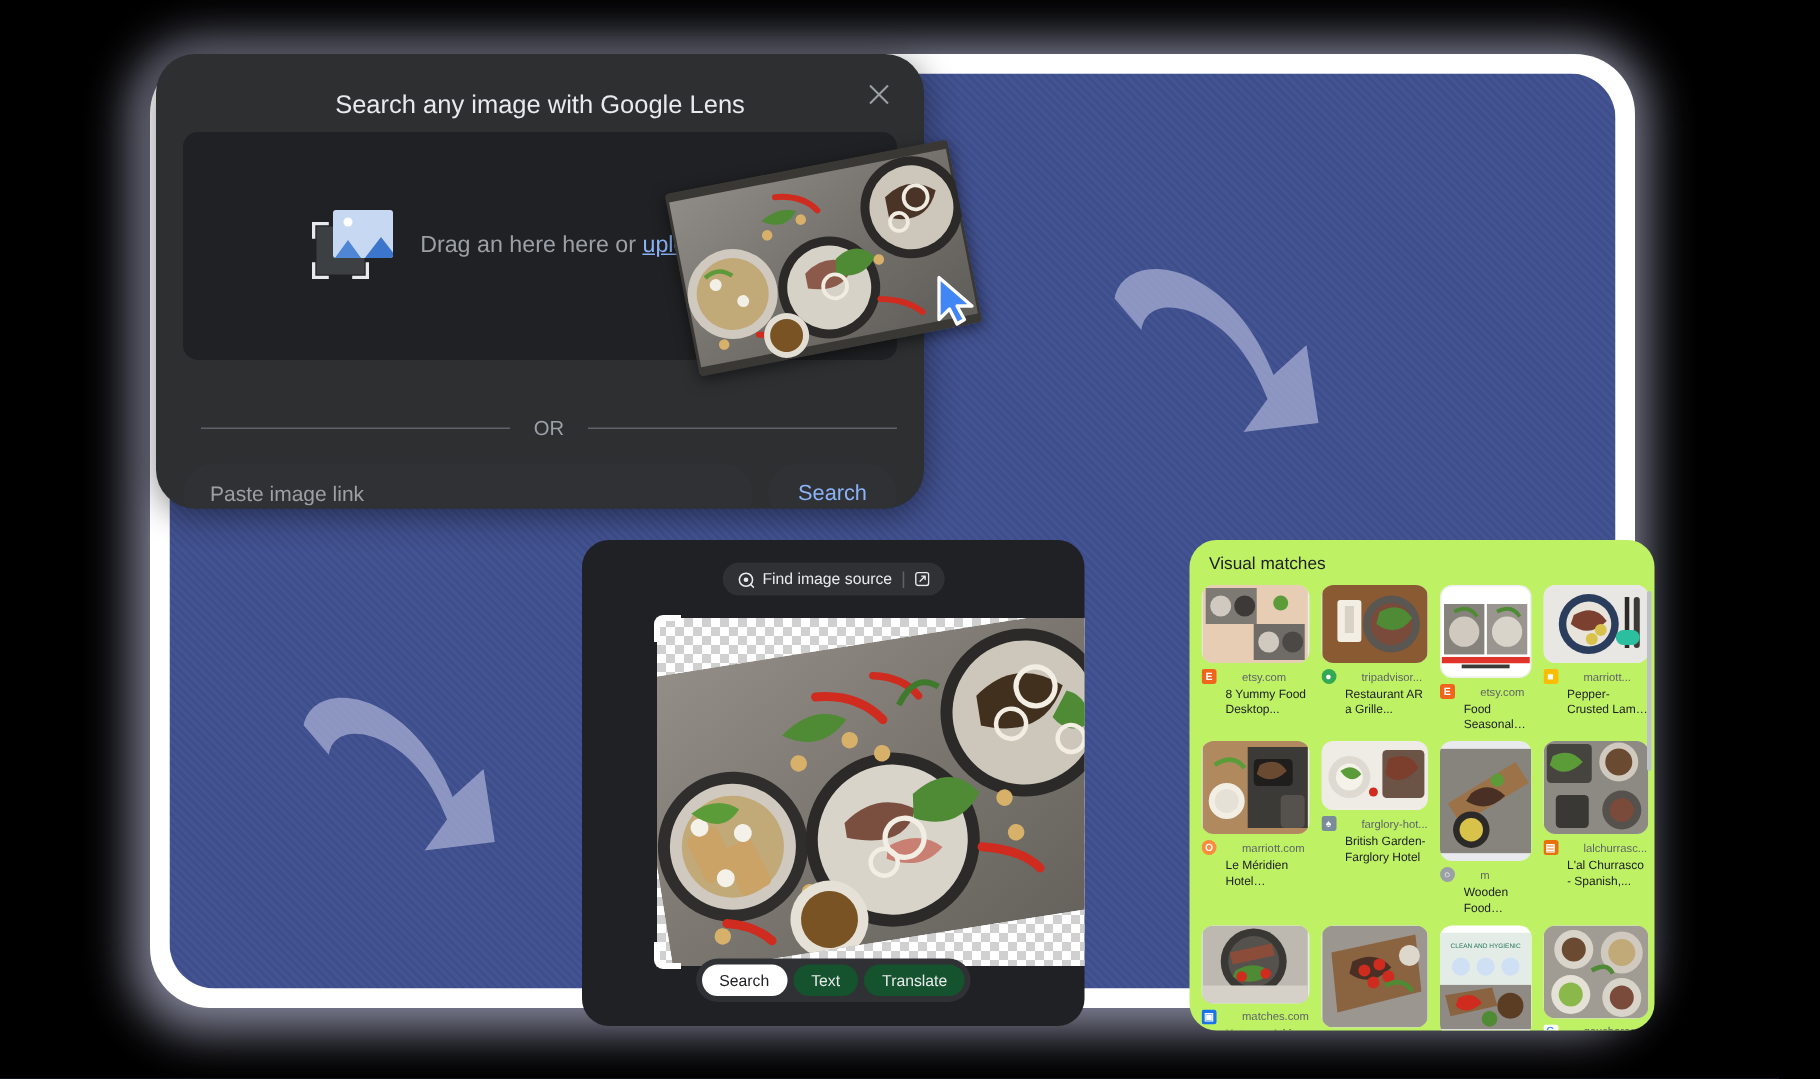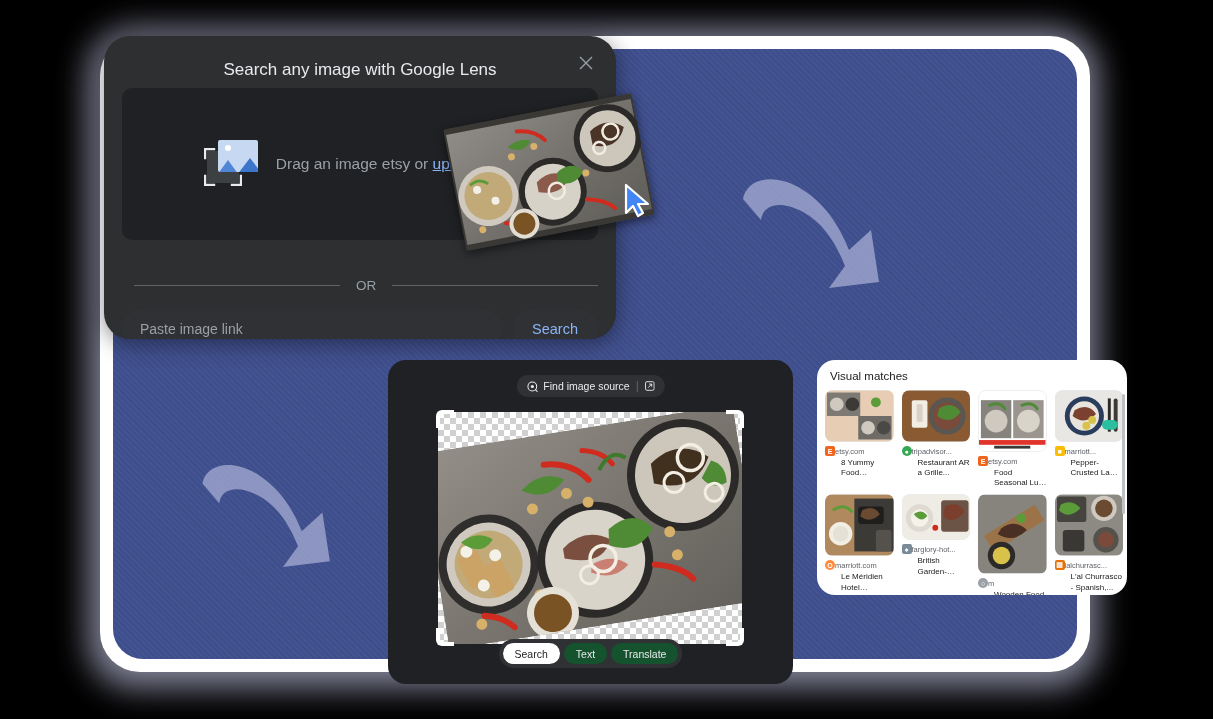--- a/index.html
+++ b/index.html
@@ -310,7 +310,7 @@
         </div>
       </div>
       <div class="drop-text">
-        <span>Drag an image etsy or </span><a href="#">upload a file</a>
+        <span>Drag an here here or </span><a href="#">upload a file</a>
       </div>
     </div>
 

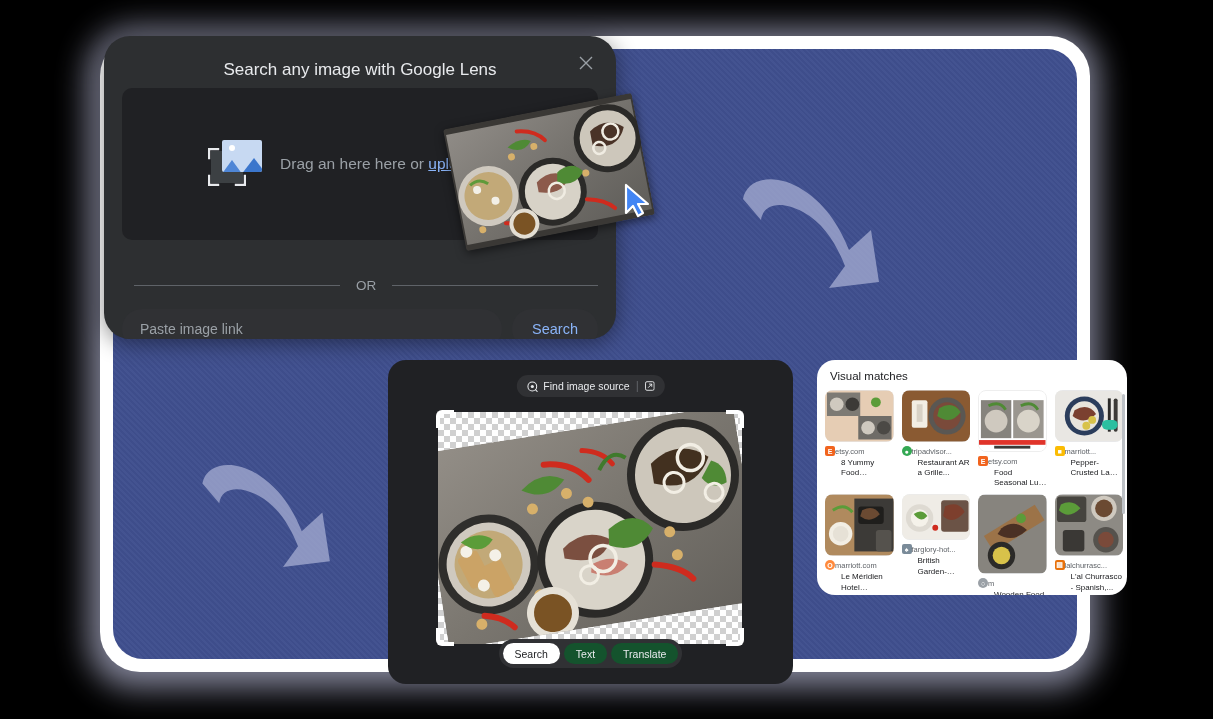--- a/index.html
+++ b/index.html
@@ -211,9 +211,9 @@
   
   .matches-panel {
     position: absolute;
-    left: 817px; top: 360px;
-    width: 310px; height: 235px;
-    background: #ffffff;
+    left: 793px; top: 360px;
+    width: 310px; height: 327px;
+    background: #bef264;
     border-radius: 18px;
     overflow: hidden;
   }

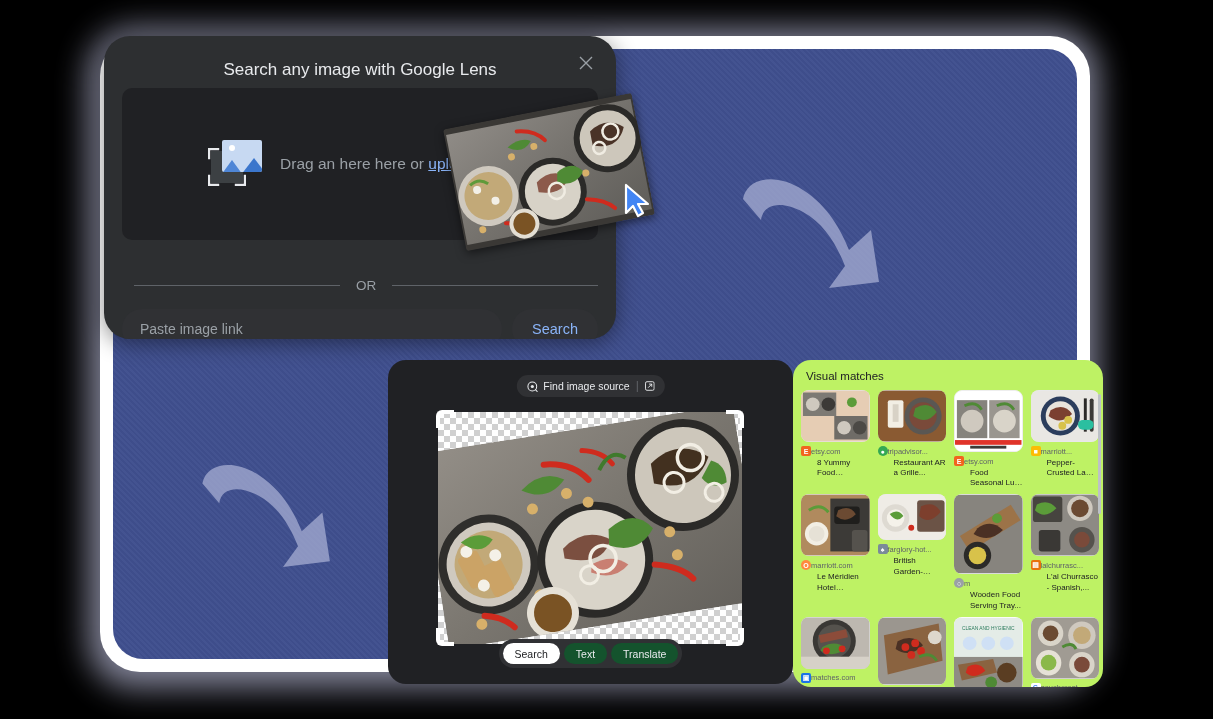--- a/index.html
+++ b/index.html
@@ -150,7 +150,7 @@
   .result-panel {
     position: absolute;
     left: 388px; top: 360px;
-    width: 405px; height: 324px;
+    width: 335px; height: 324px;
     background: #202124;
     border-radius: 18px;
     overflow: hidden;

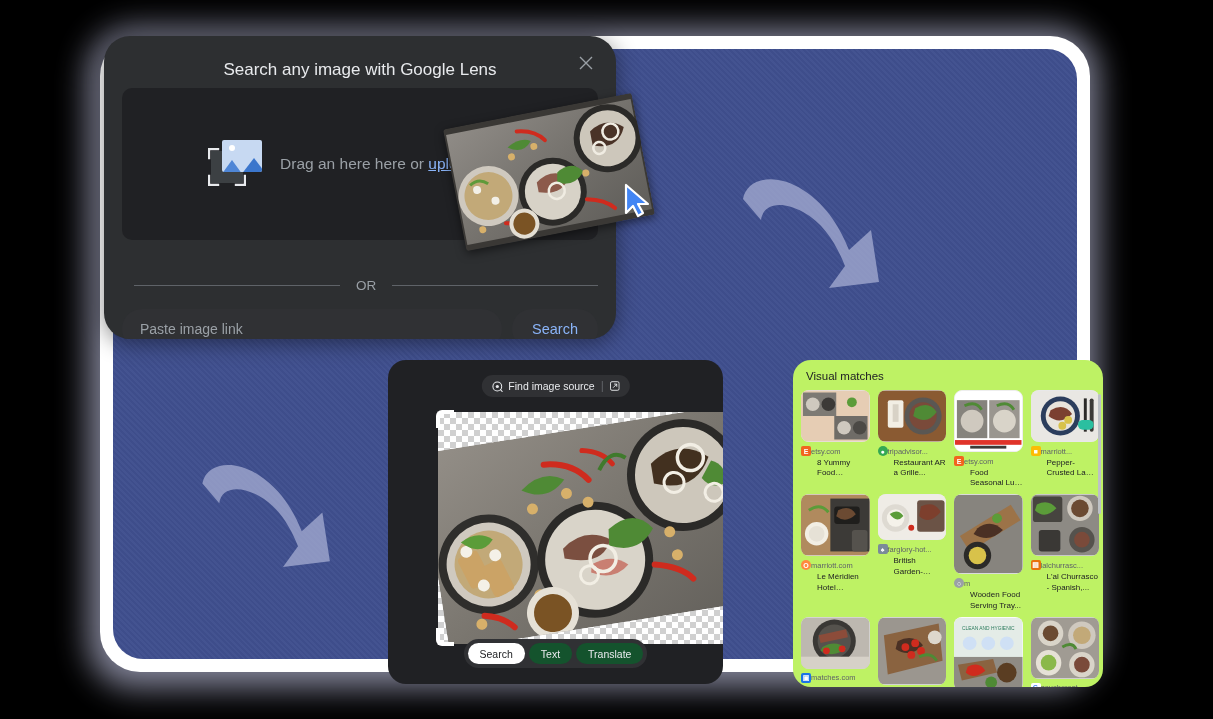--- a/index.html
+++ b/index.html
@@ -236,7 +236,7 @@
     background: #e8eaed;
   }
   .match-src {
-    display: flex; align-items: center; gap: 0;
+    display: flex; align-items: center; gap: 17px;
     margin-top: 4px;
     font-size: 7.5px; color: #5f6368;
     white-space: nowrap; overflow: hidden;

